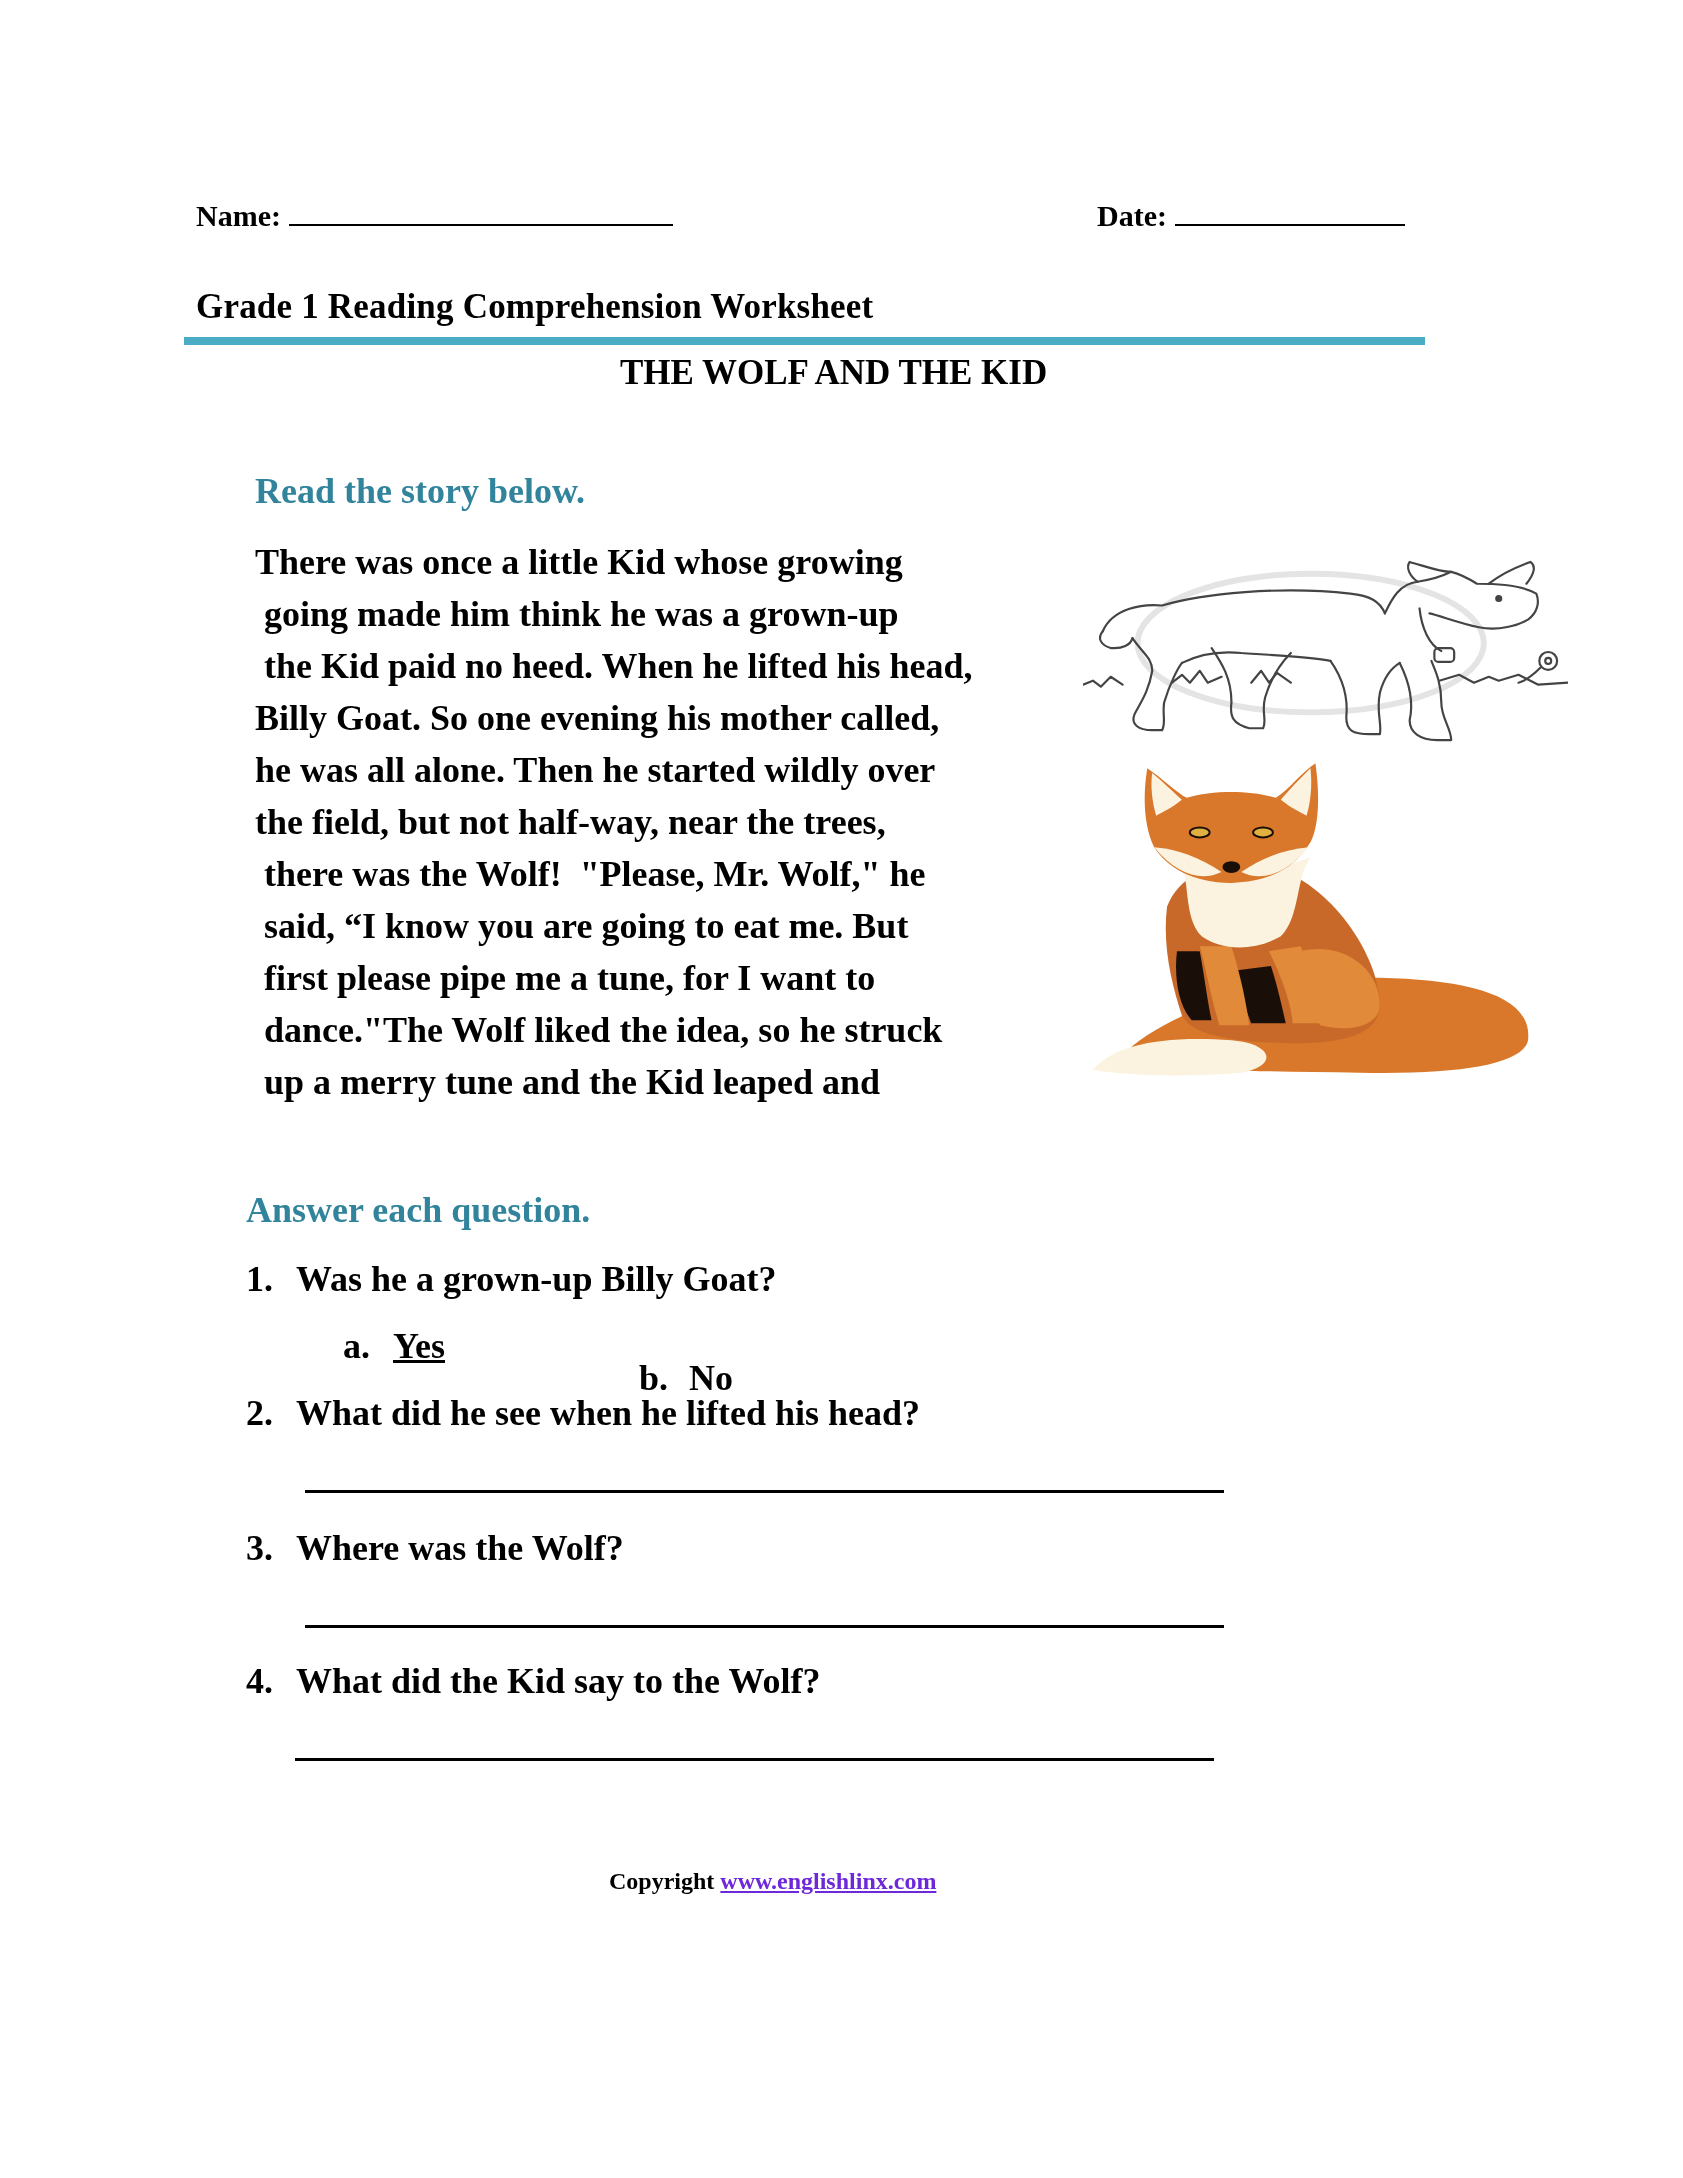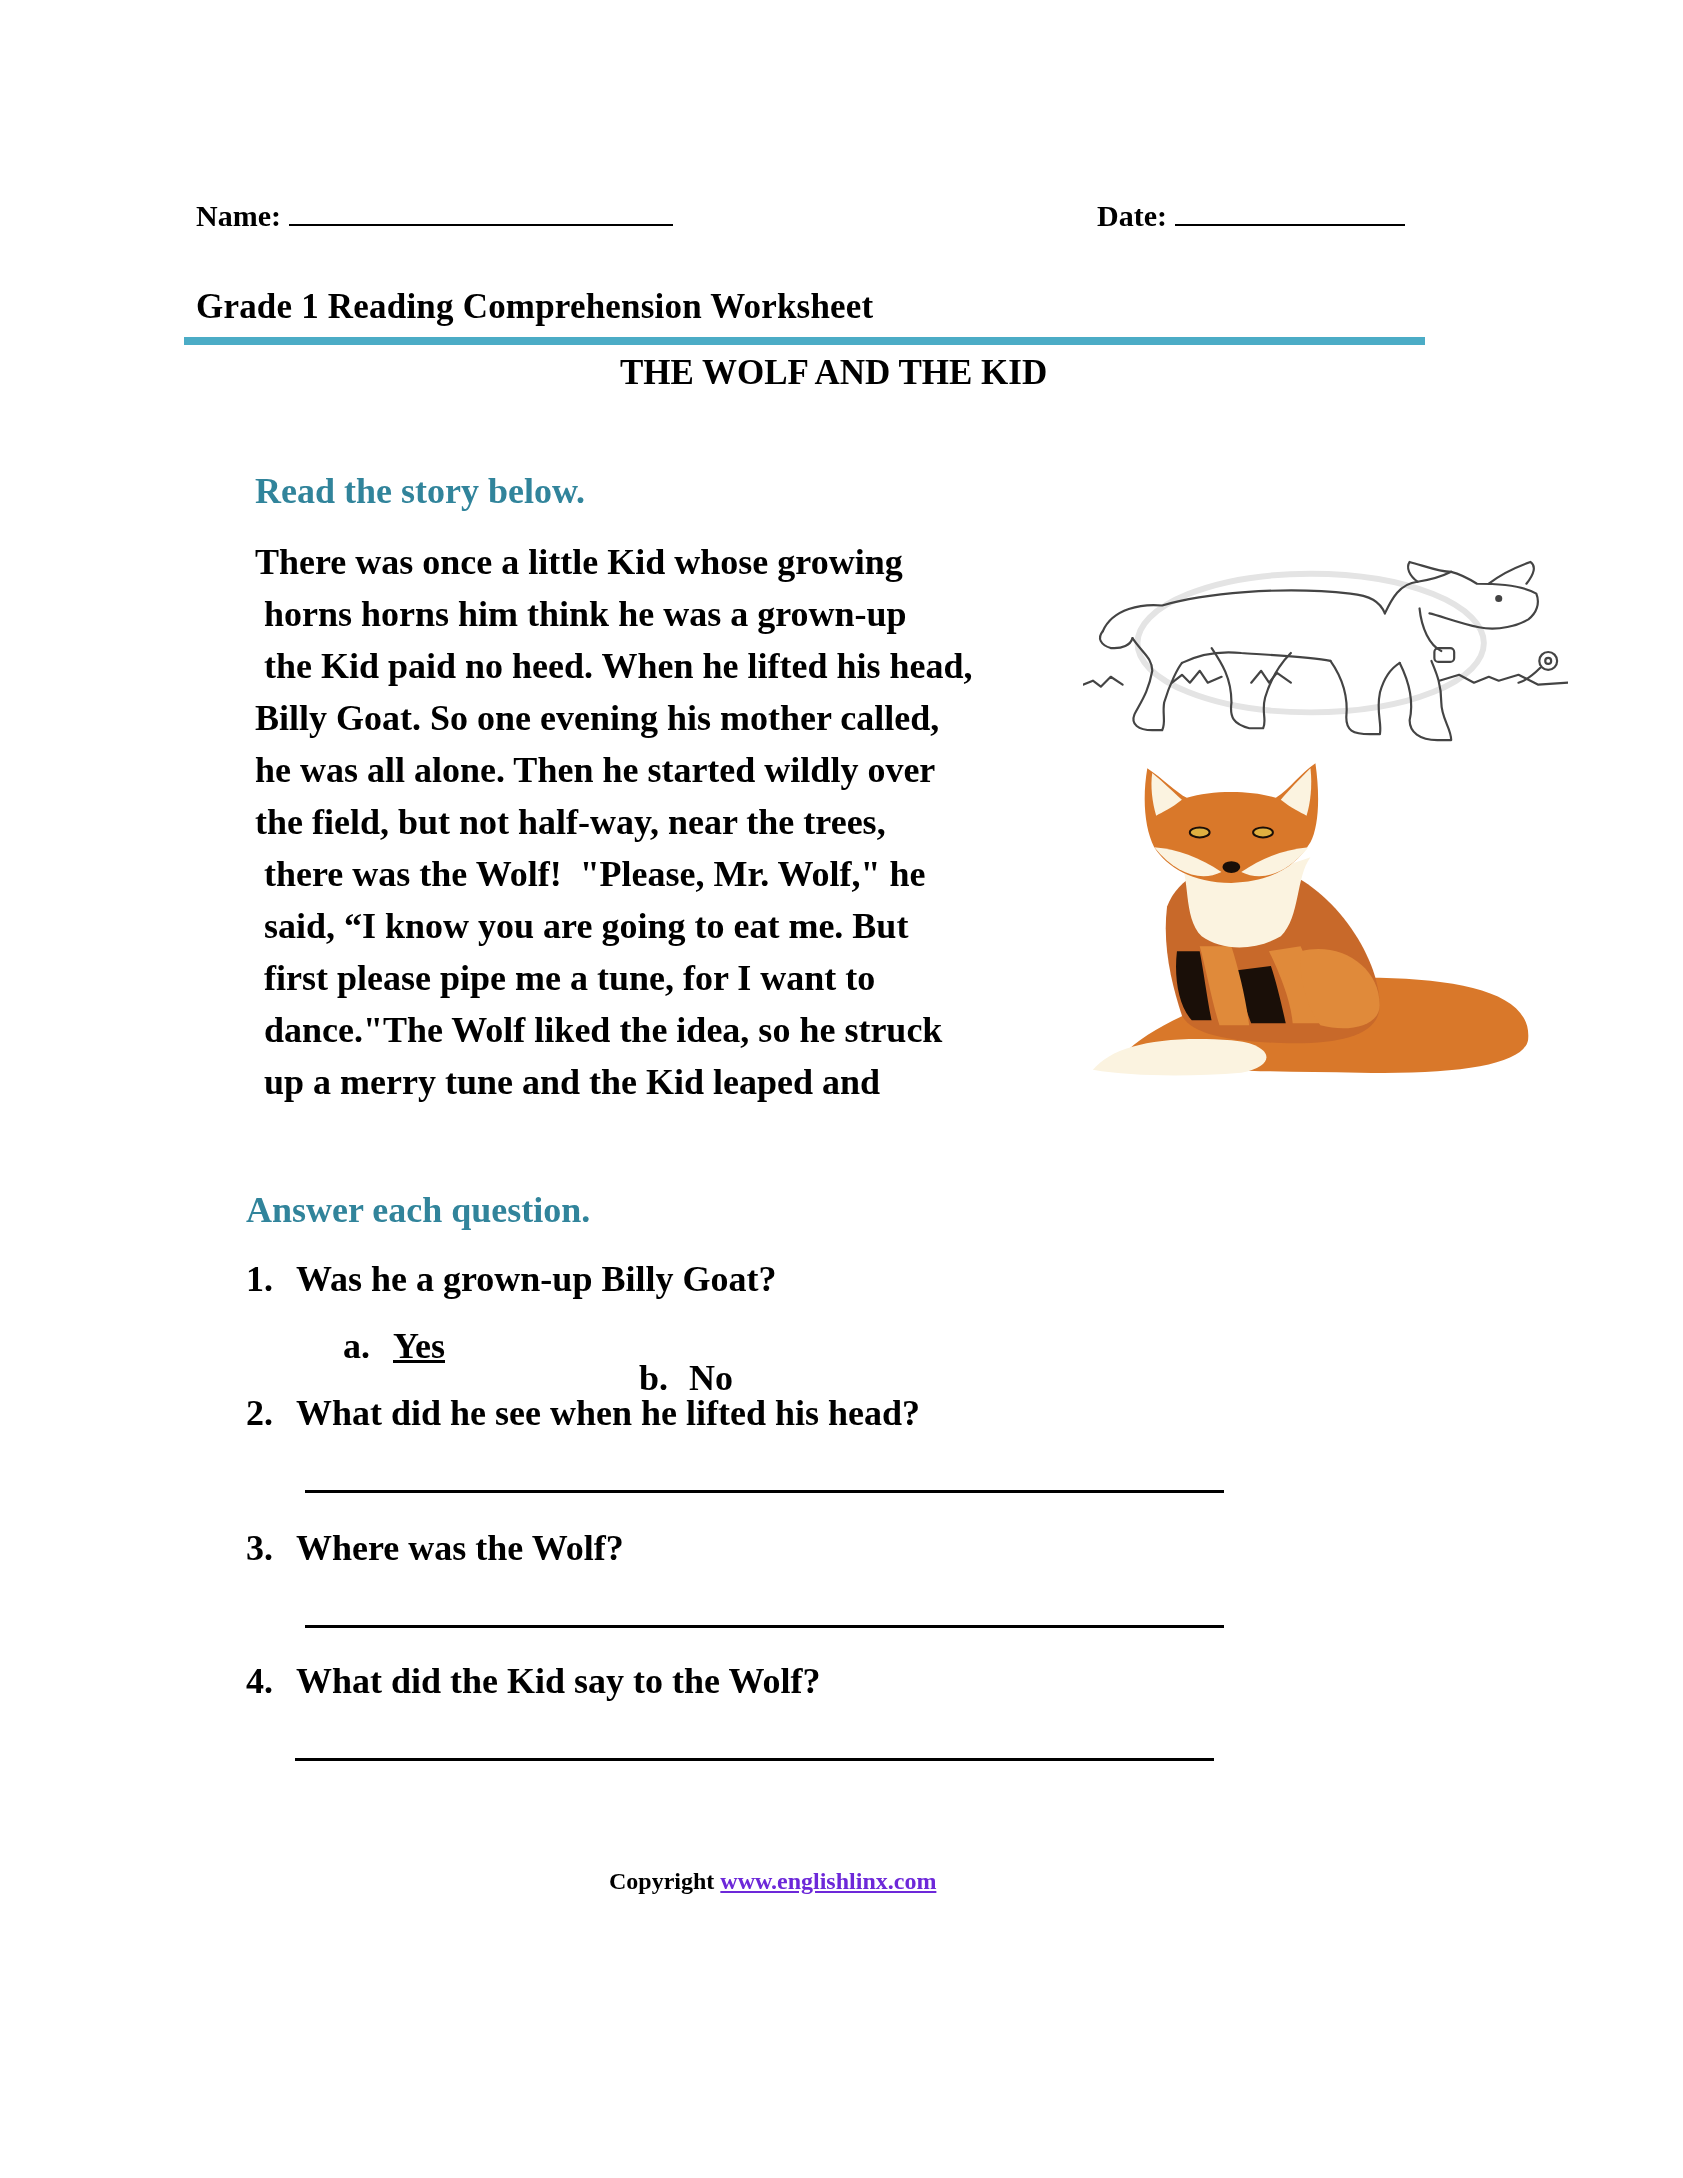--- a/index.html
+++ b/index.html
@@ -42,7 +42,7 @@
 
 <div class="story">
   <span class="story-line">There was once a little Kid whose growing</span>
-  <span class="story-line"> horns horns him think he was a grown-up</span>
+  <span class="story-line"> going made him think he was a grown-up</span>
   <span class="story-line"> the Kid paid no heed. When he lifted his head,</span>
   <span class="story-line">Billy Goat. So one evening his mother called,</span>
   <span class="story-line">he was all alone. Then he started wildly over</span>

